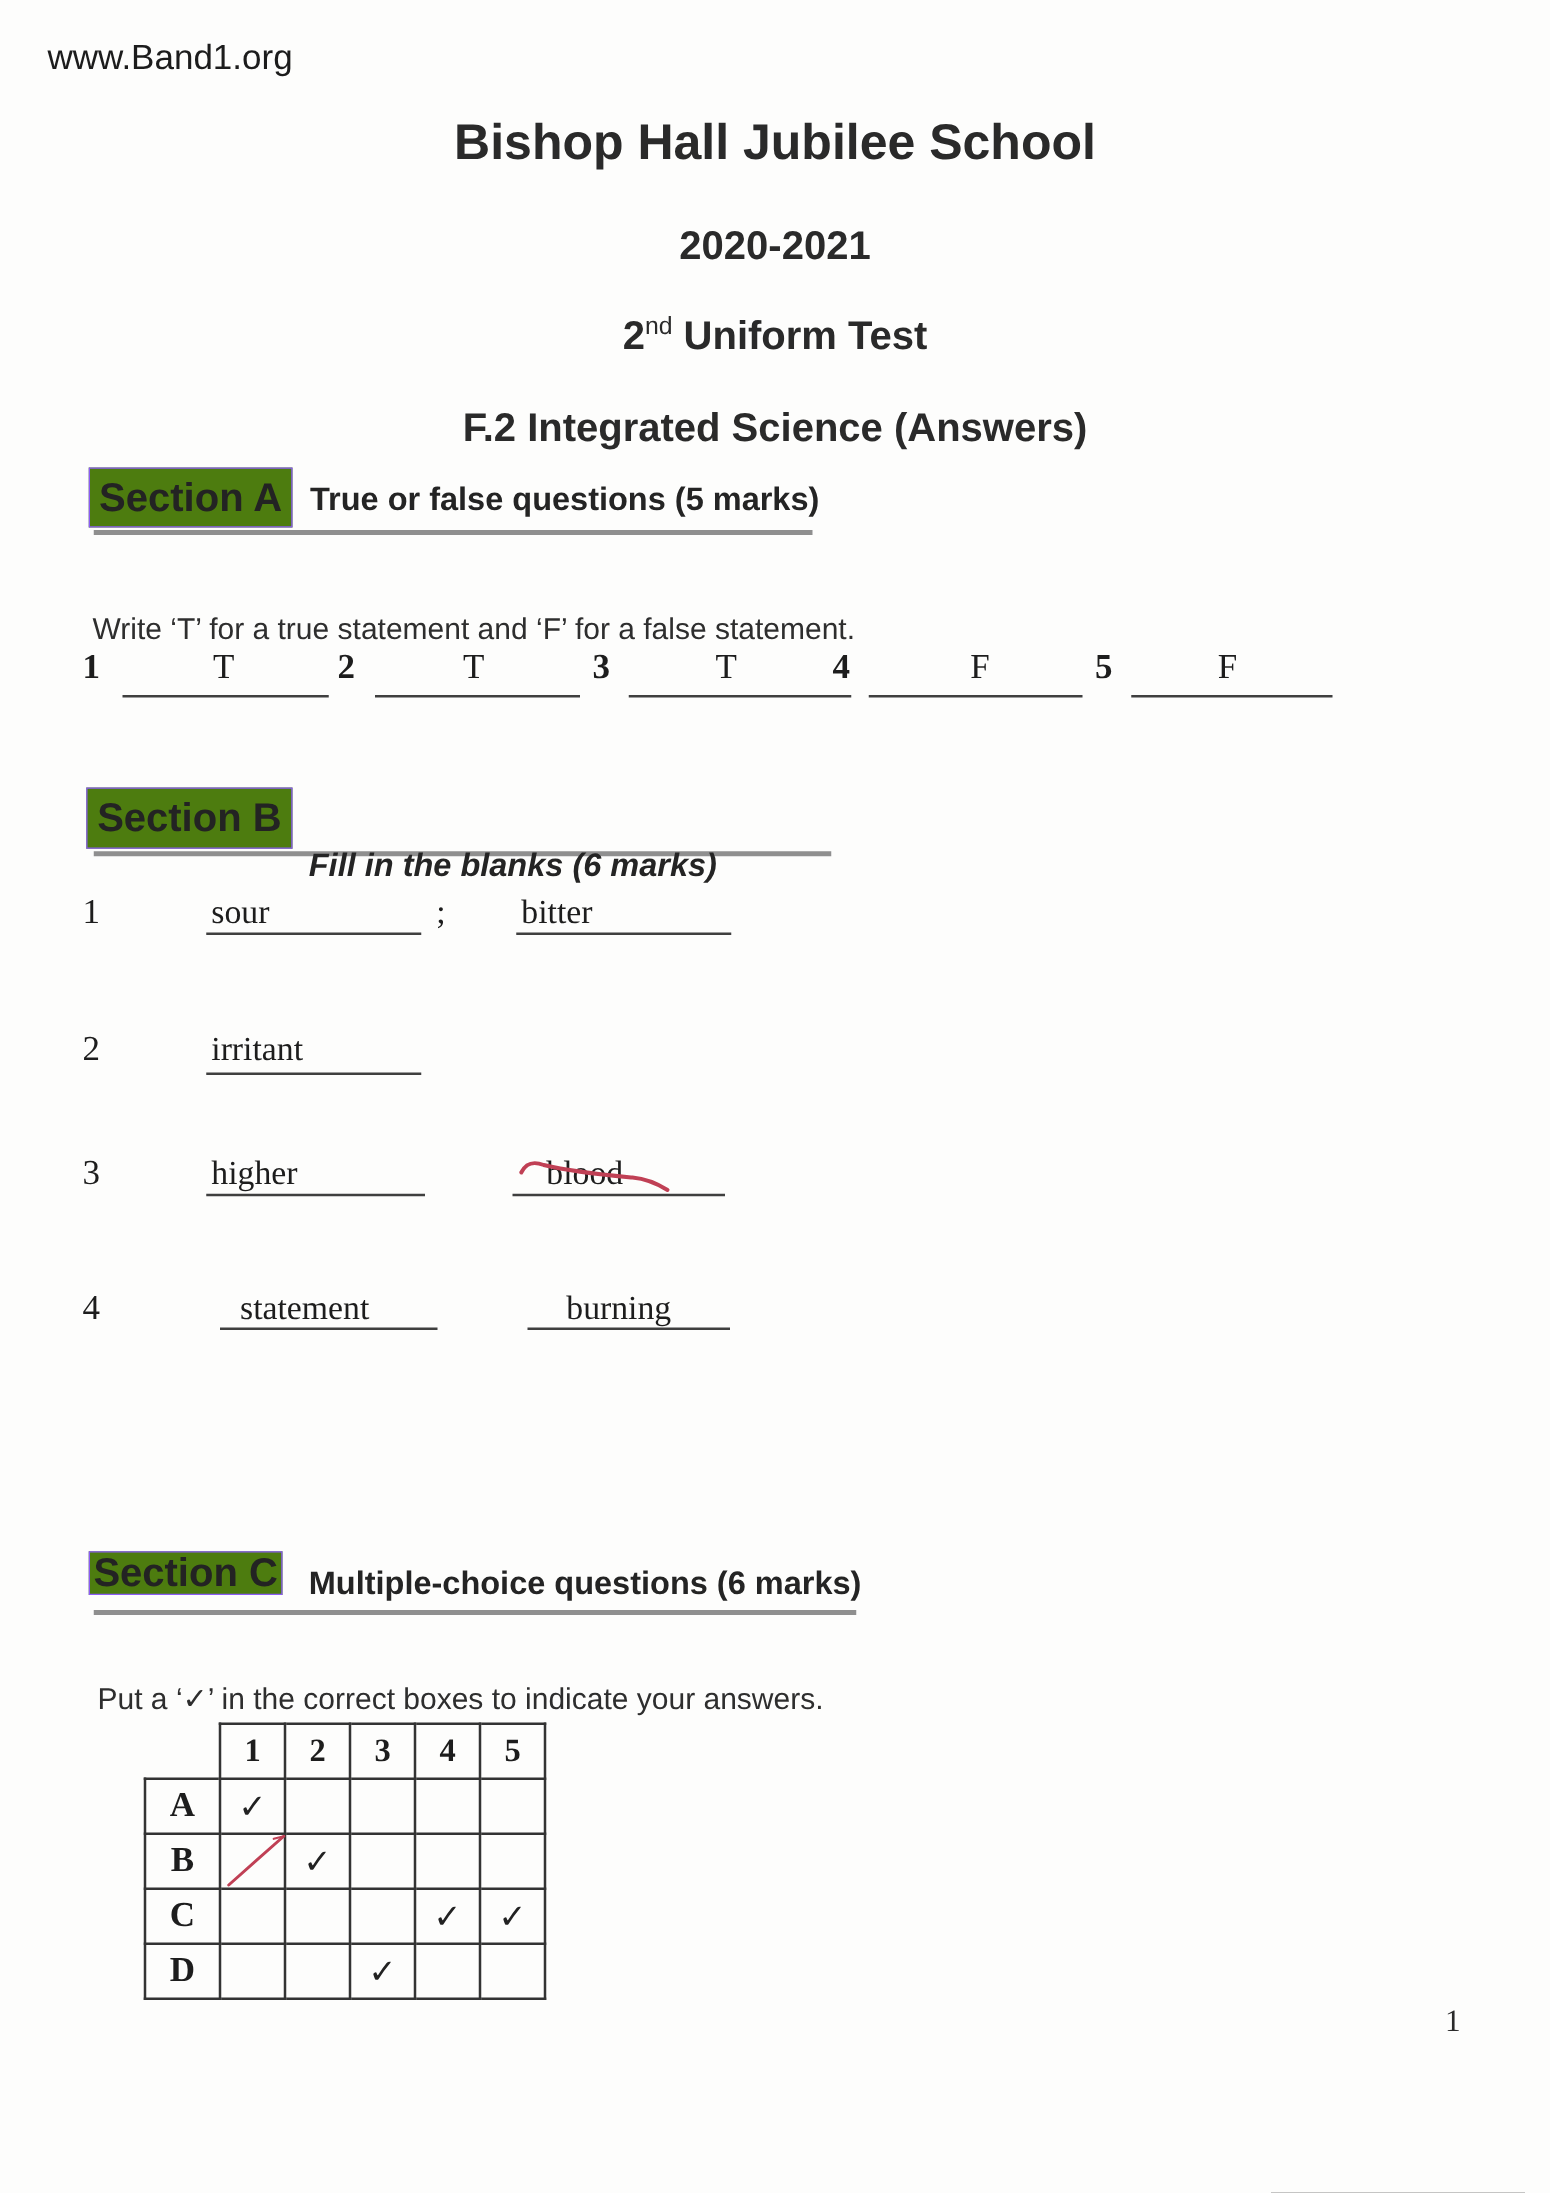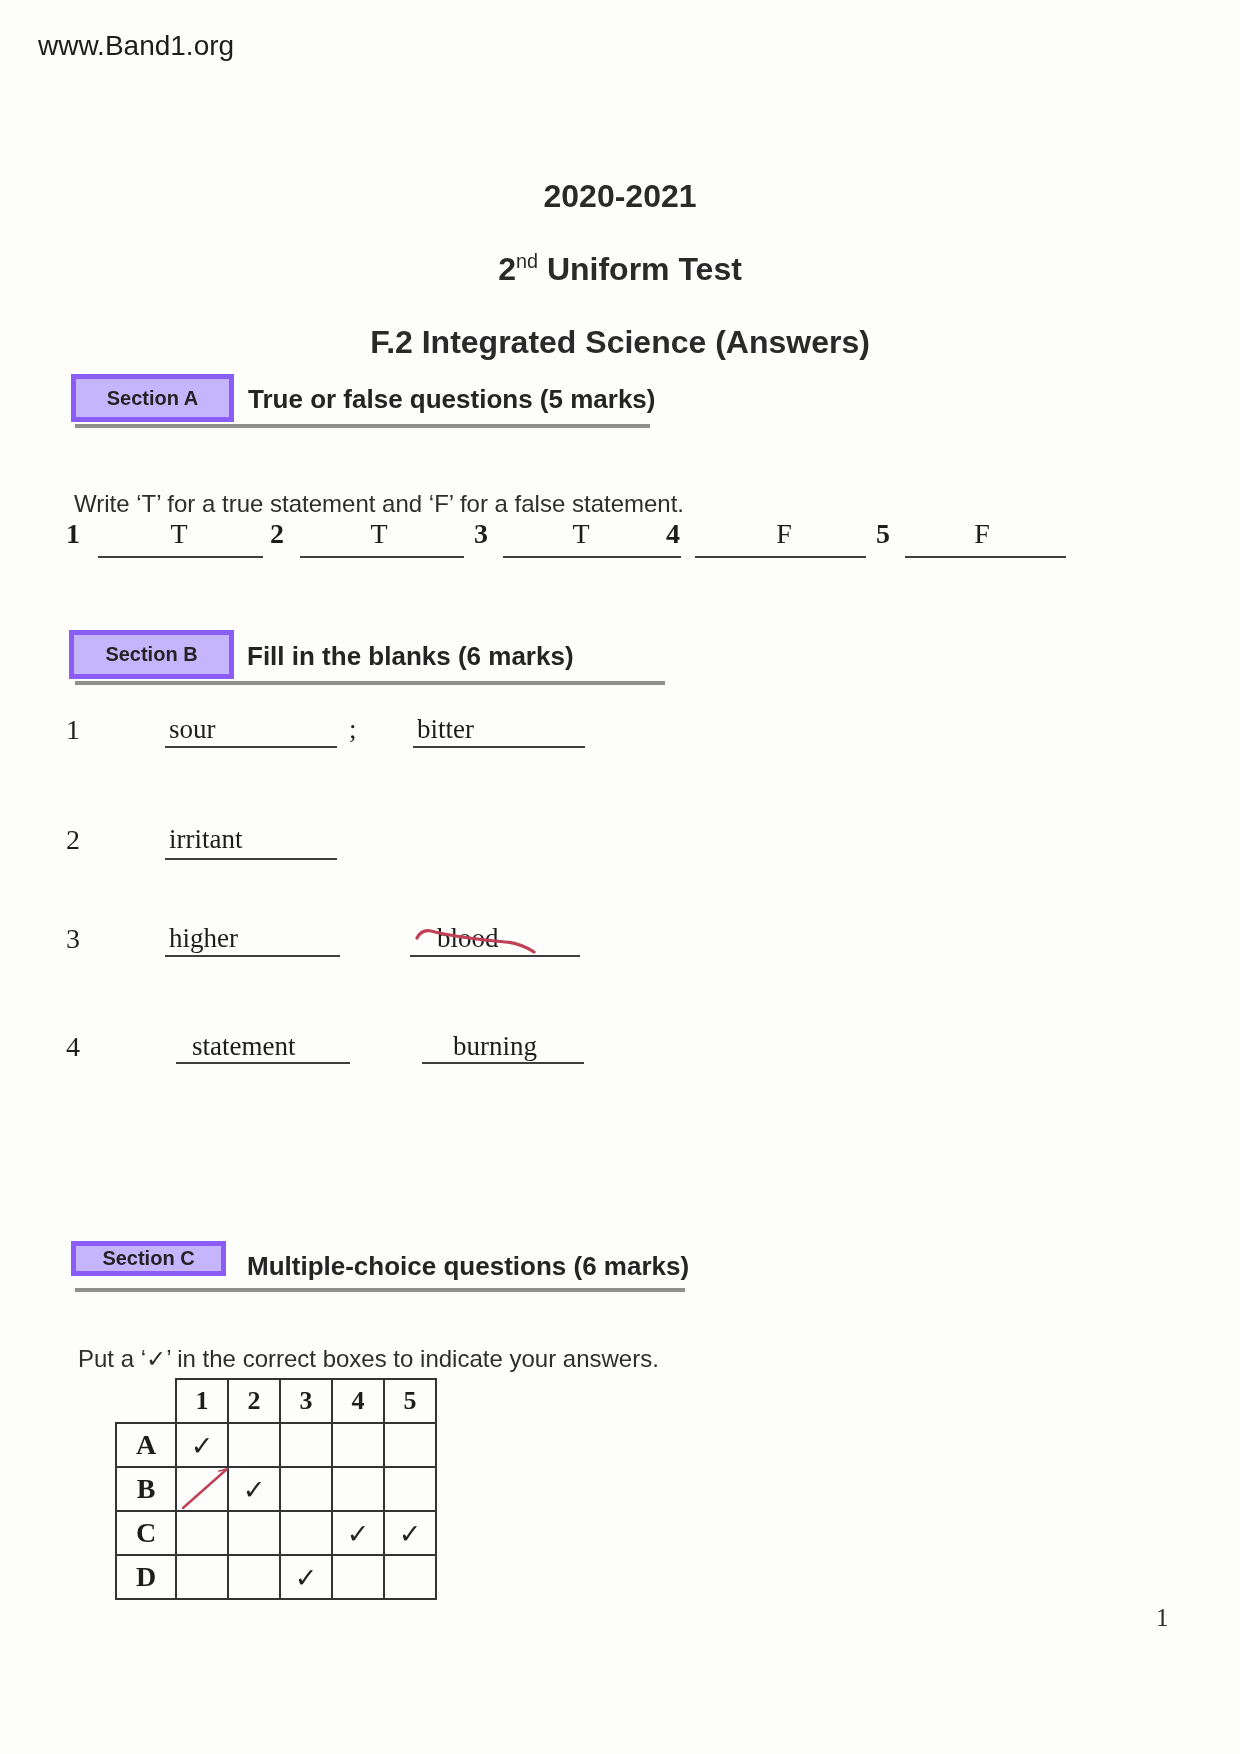--- a/index.html
+++ b/index.html
@@ -54,6 +54,7 @@
 
   <div class="watermark">www.Band1.org</div>
 
+  <div class="center-line" style="top:92px; font-size:40px;">Bishop Hall Jubilee School</div>
   <div class="center-line" style="top:178px; font-size:32px;">2020-2021</div>
   <div class="center-line" style="top:250px; font-size:32px;"><span>2</span><span class="sup">nd</span><span> Uniform Test</span></div>
   <div class="center-line" style="top:324px; font-size:32px;">F.2 Integrated Science (Answers)</div>

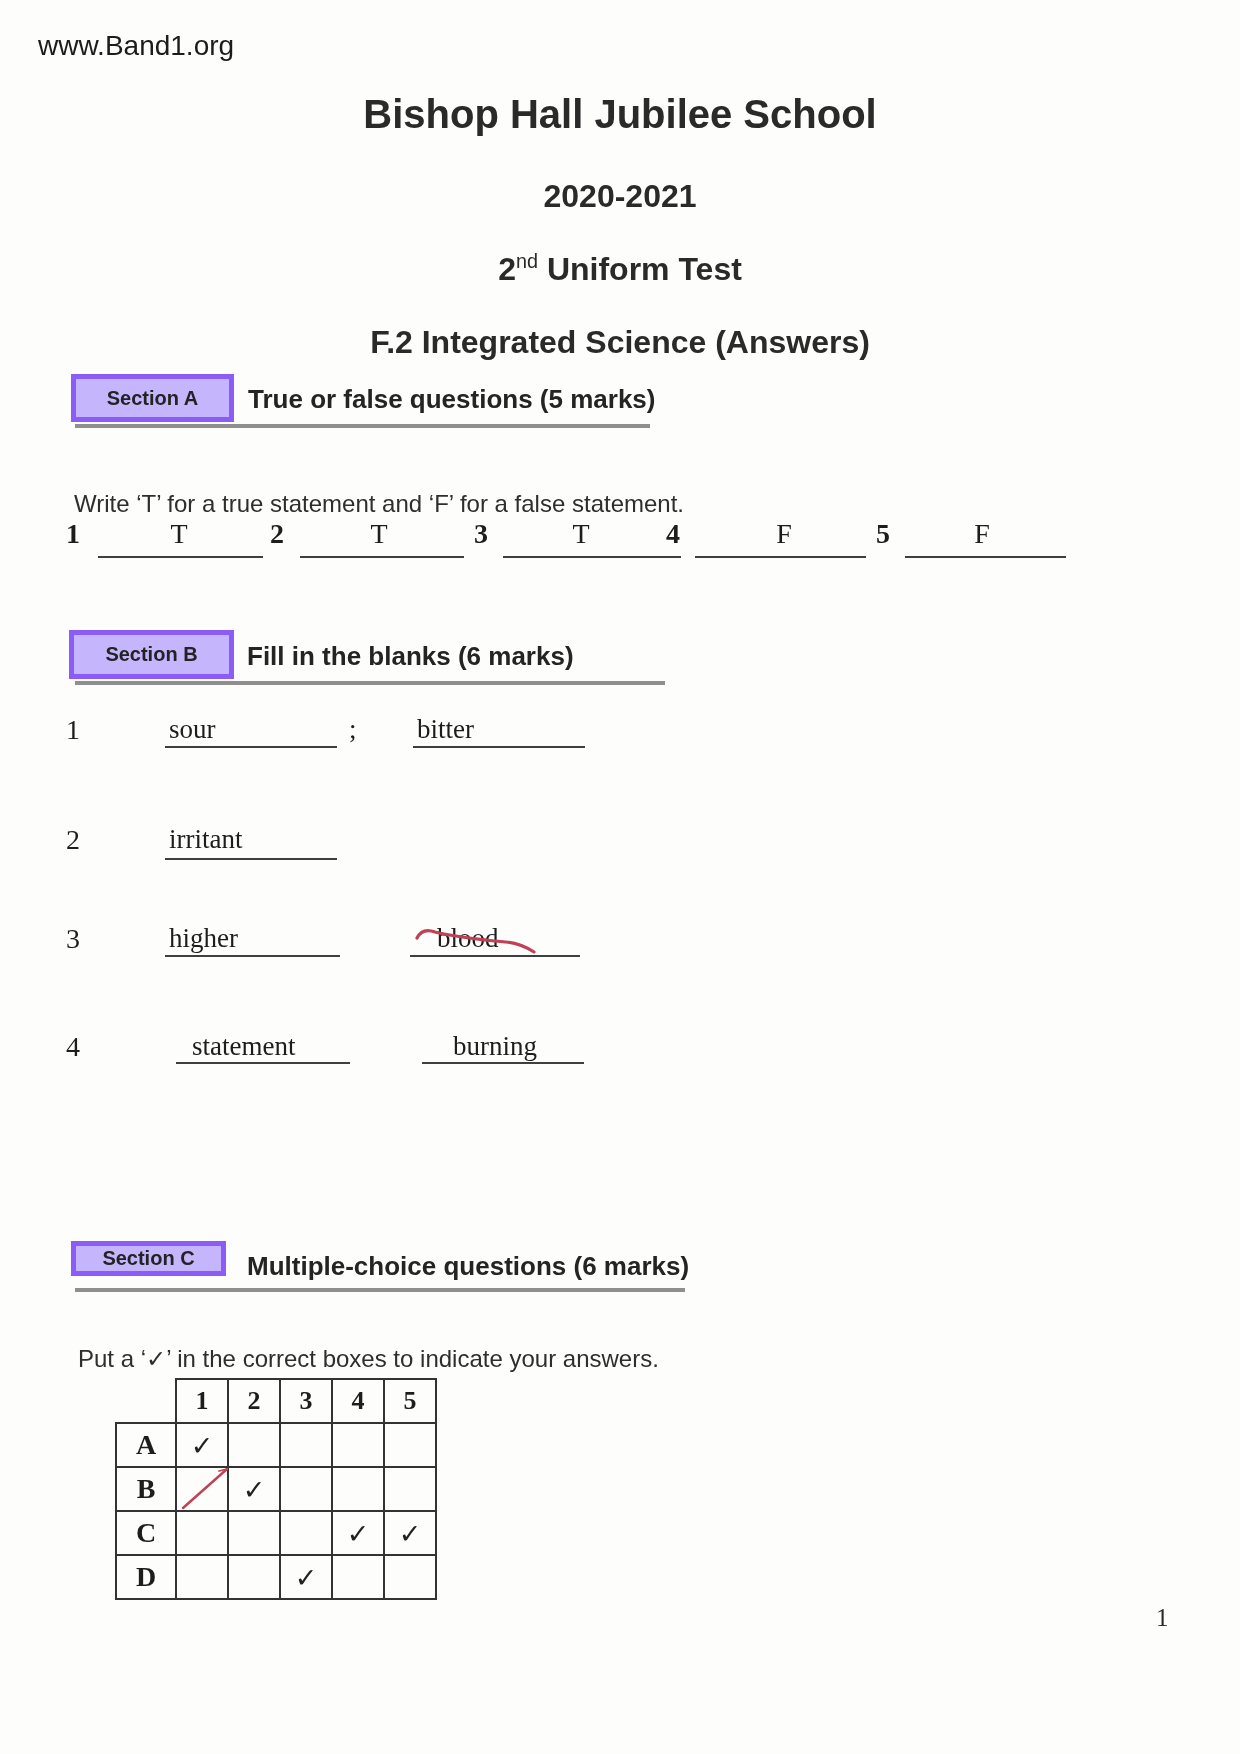--- a/index.html
+++ b/index.html
@@ -18,9 +18,9 @@
 
   
   .sec-box {
-    position:absolute; background:#c4b5fd; border:5px solid #8b5cf6;
+    position:absolute; background:#4d7c0f; border:1px solid #8b5cf6;
     display:flex; align-items:center; justify-content:center;
-    font-weight:bold; font-size:20px; color:#232323; box-sizing:border-box;
+    font-weight:bold; font-size:32px; color:#232323; box-sizing:border-box;
   }
   .sec-title { position:absolute; font-weight:bold; font-size:26px; color:#242424; white-space:nowrap; }
   .sec-rule { position:absolute; height:4px; background:#8f8f8f; }

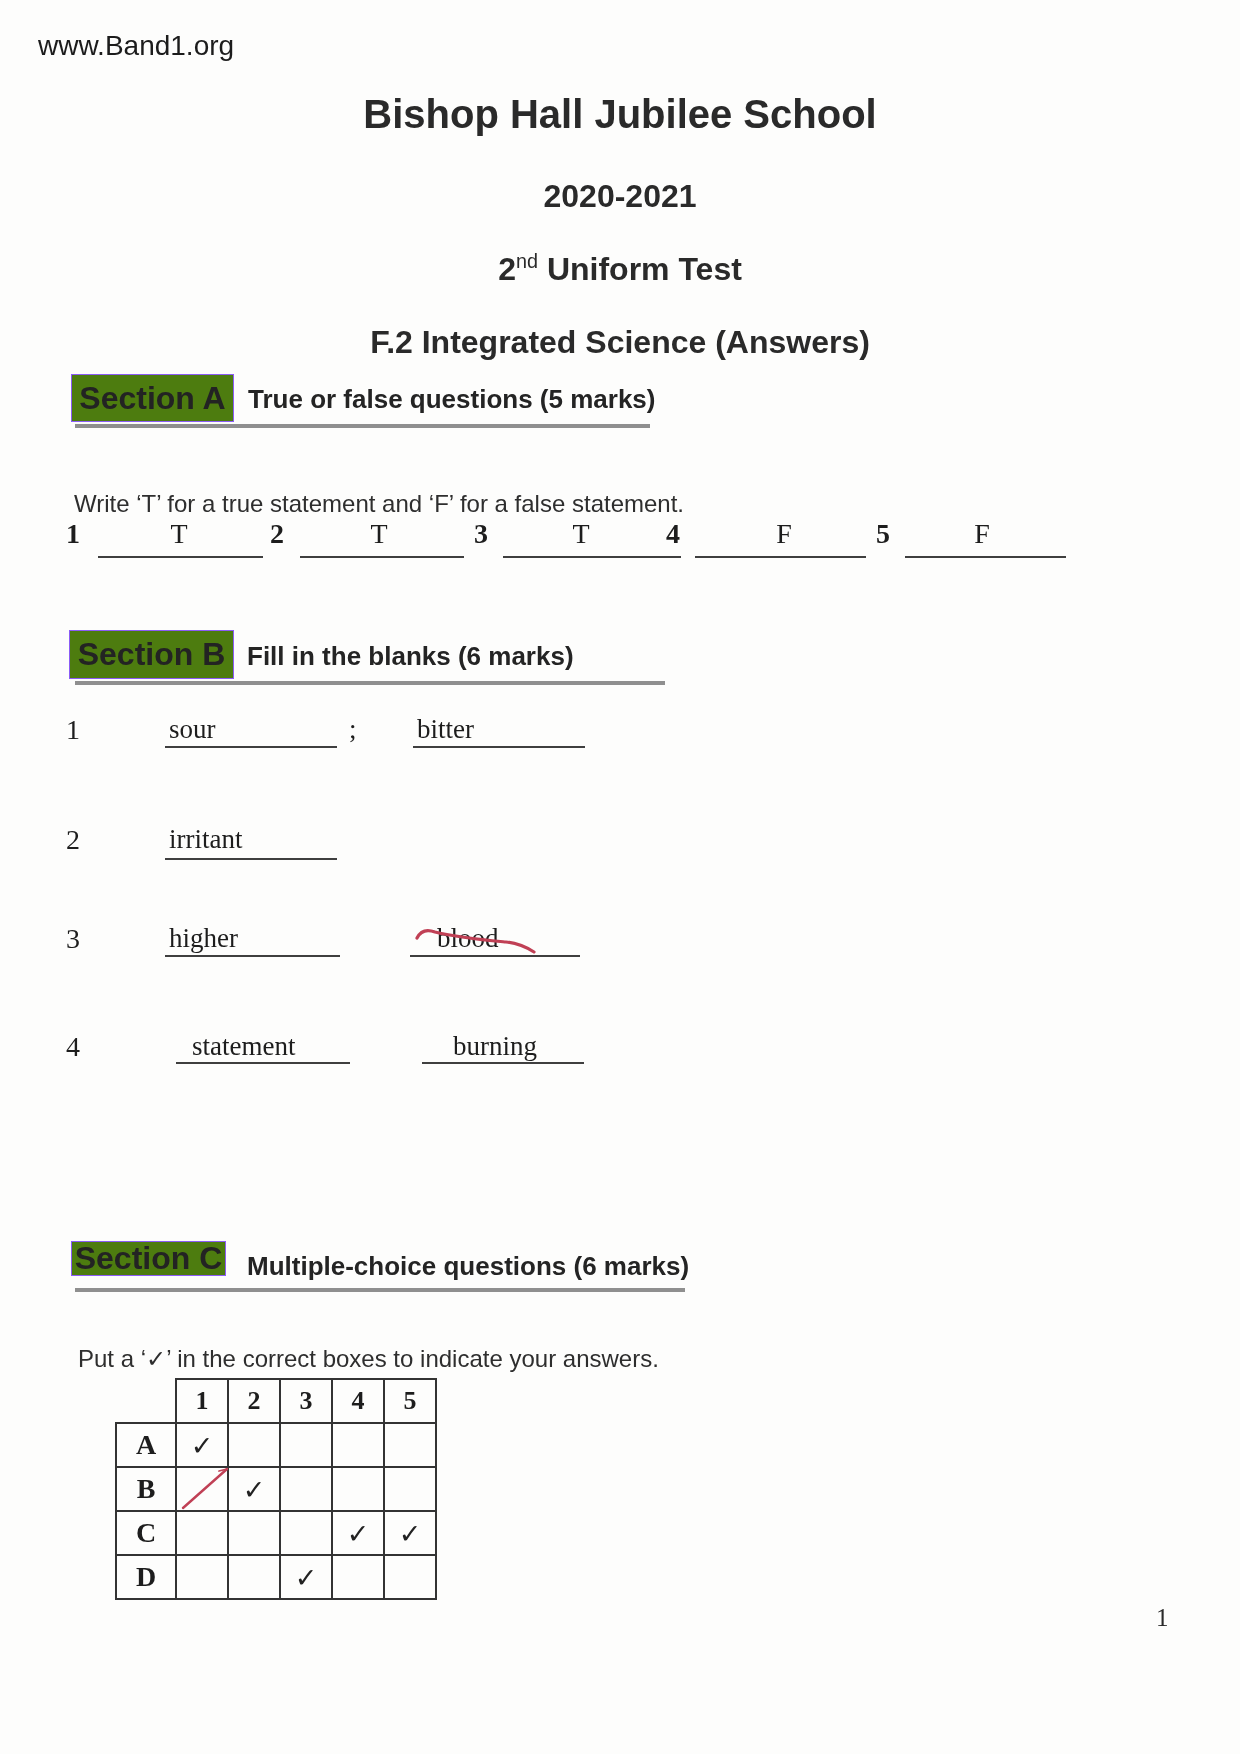--- a/index.html
+++ b/index.html
@@ -88,7 +88,7 @@
 
   <div class="sec-rule" style="left:75px; top:681px; width:590px;"></div>
   <div class="sec-box" style="left:69px; top:630px; width:165px; height:49px;">Section B</div>
-  <div class="sec-title" style="left:247px; top:641px;">Fill in the blanks (6 marks)</div>
+  <div class="sec-title" style="left:247px; top:677px;font-style:italic;">Fill in the blanks (6 marks)</div>
 
   <div>
     <span class="b-num" style="left:66px; top:714px; font-weight:normal;">1</span>

